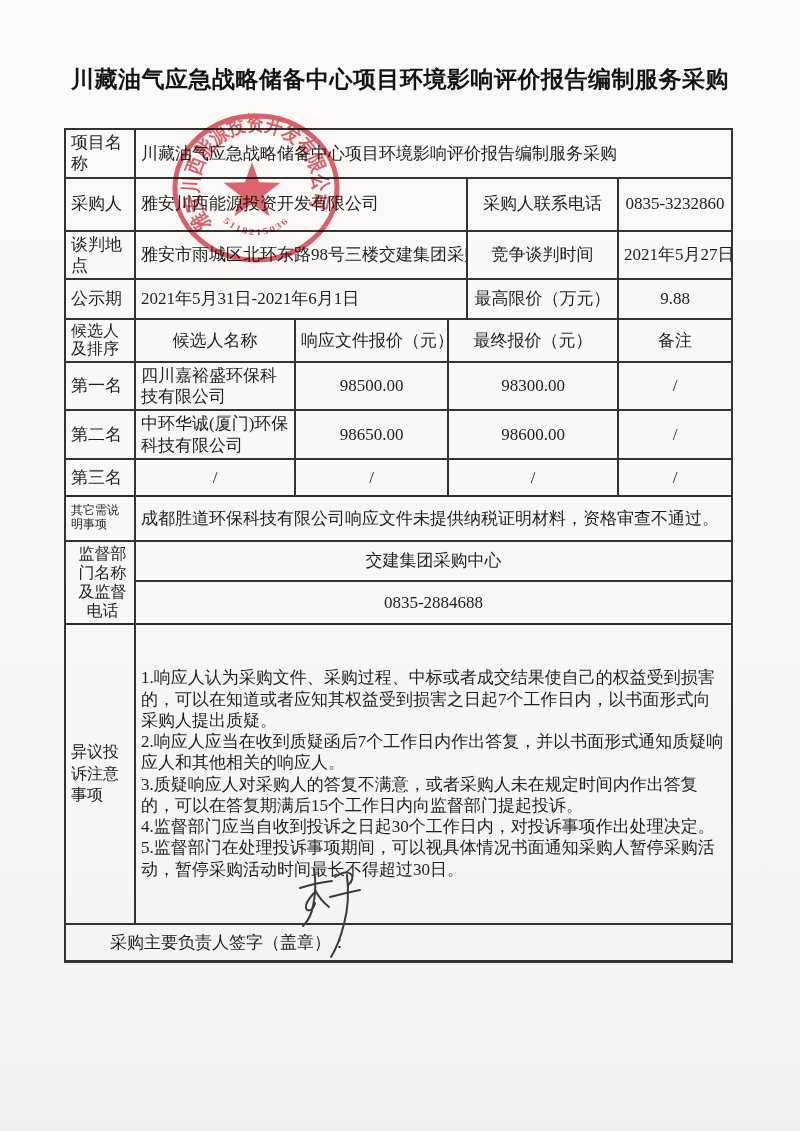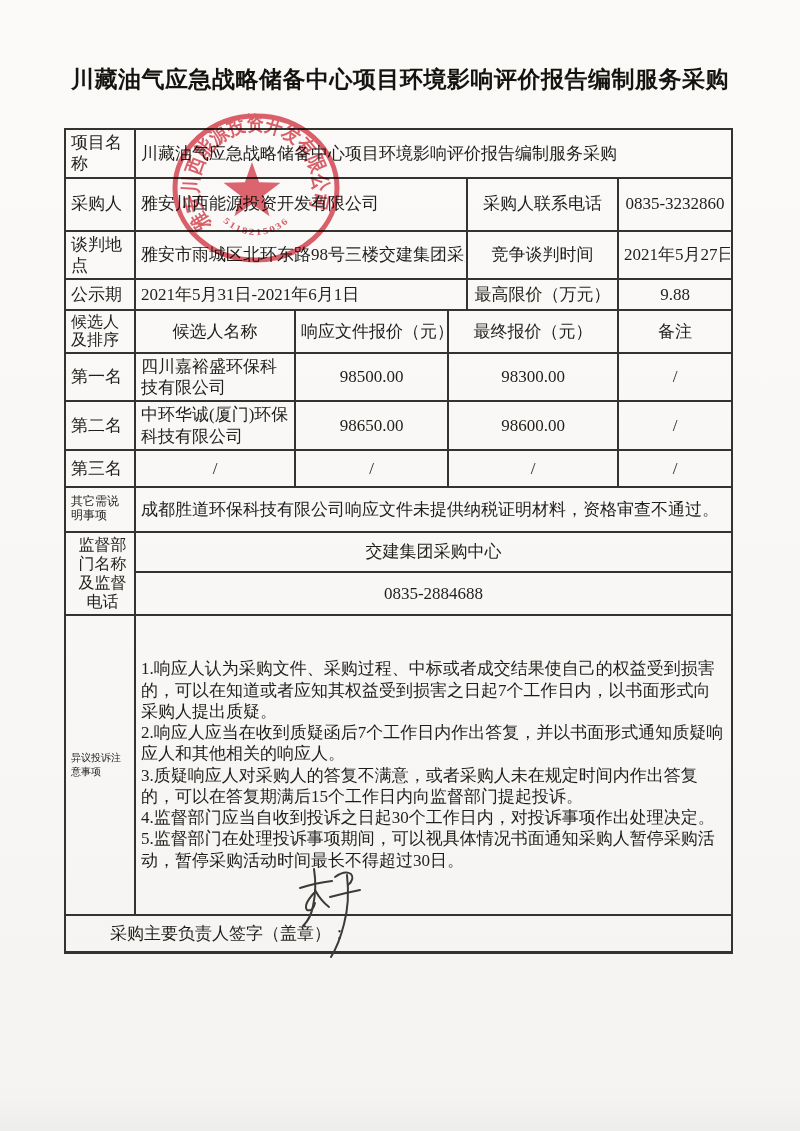--- a/index.html
+++ b/index.html
@@ -30,7 +30,7 @@
   .lbl{text-align:left;padding-left:4px;padding-right:2px;}
   .ctr{text-align:center;}
   .val{text-align:left;}
-  .small{font-size:15px;white-space:nowrap;border-radius:17px;}
+  .small{font-size:15px;white-space:nowrap;}
   .name-cell{font-size:15px;line-height:1.3;padding-left:4px;}
   .obj-cell{font-size:16px;line-height:20px;padding:6px 8px 6px 7px;}
   .obj-cell p{margin:0;}

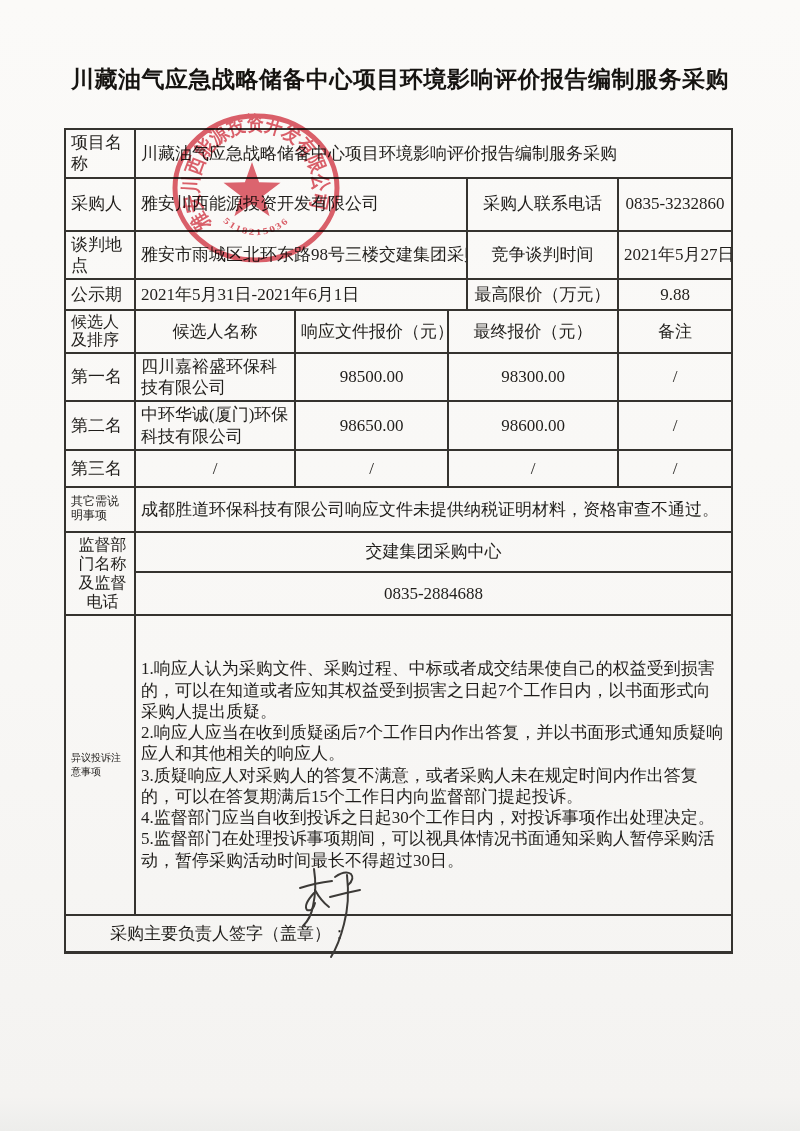--- a/index.html
+++ b/index.html
@@ -79,7 +79,7 @@
       <td class="ctr small">2021年5月27日</td>
     </tr>
 
-    <tr style="height:31px">
+    <tr style="height:40px">
       <td class="lbl">公示期</td>
       <td class="val small" colspan="3">2021年5月31日-2021年6月1日</td>
       <td class="ctr small">最高限价（万元）</td>

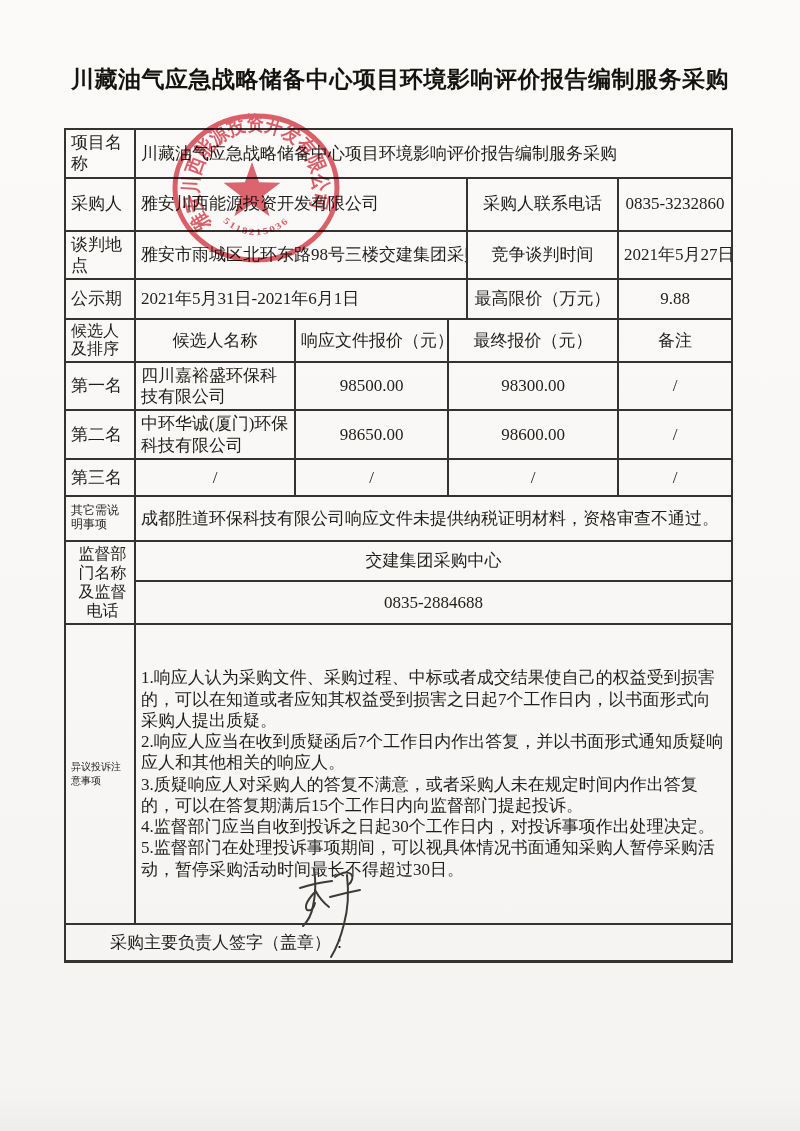--- a/index.html
+++ b/index.html
@@ -132,7 +132,7 @@
     </tr>
 
     <tr style="height:300px">
-      <td class="lbl" style="font-size:10px;line-height:1.35;">异议投诉注意事项</td>
+      <td class="lbl" style="font-size:16px;line-height:1.35;">异议投诉注意事项</td>
       <td class="obj-cell" colspan="5">
         <p>1.响应人认为采购文件、采购过程、中标或者成交结果使自己的权益受到损害的，可以在知道或者应知其权益受到损害之日起7个工作日内，以书面形式向采购人提出质疑。</p>
         <p>2.响应人应当在收到质疑函后7个工作日内作出答复，并以书面形式通知质疑响应人和其他相关的响应人。</p>

